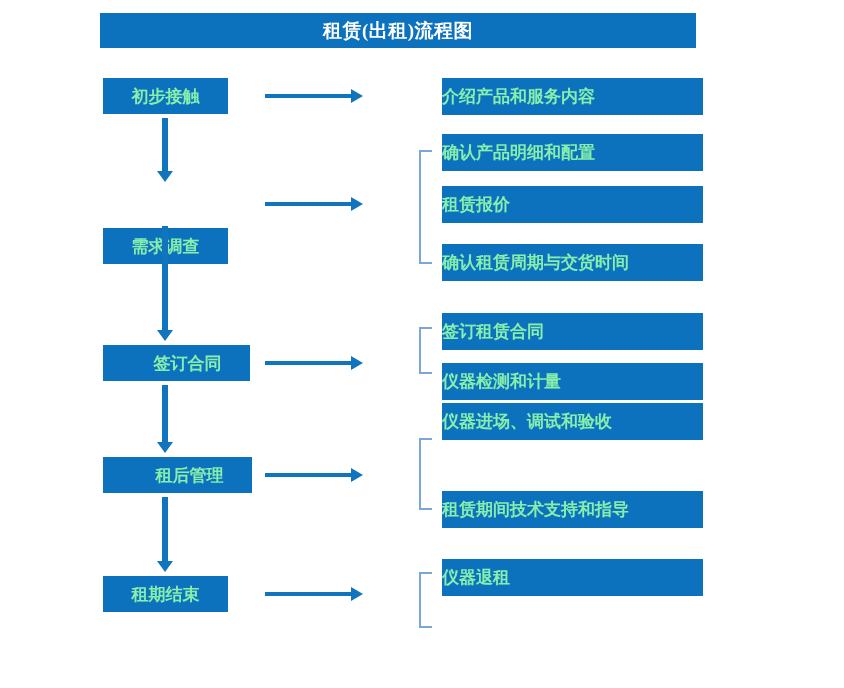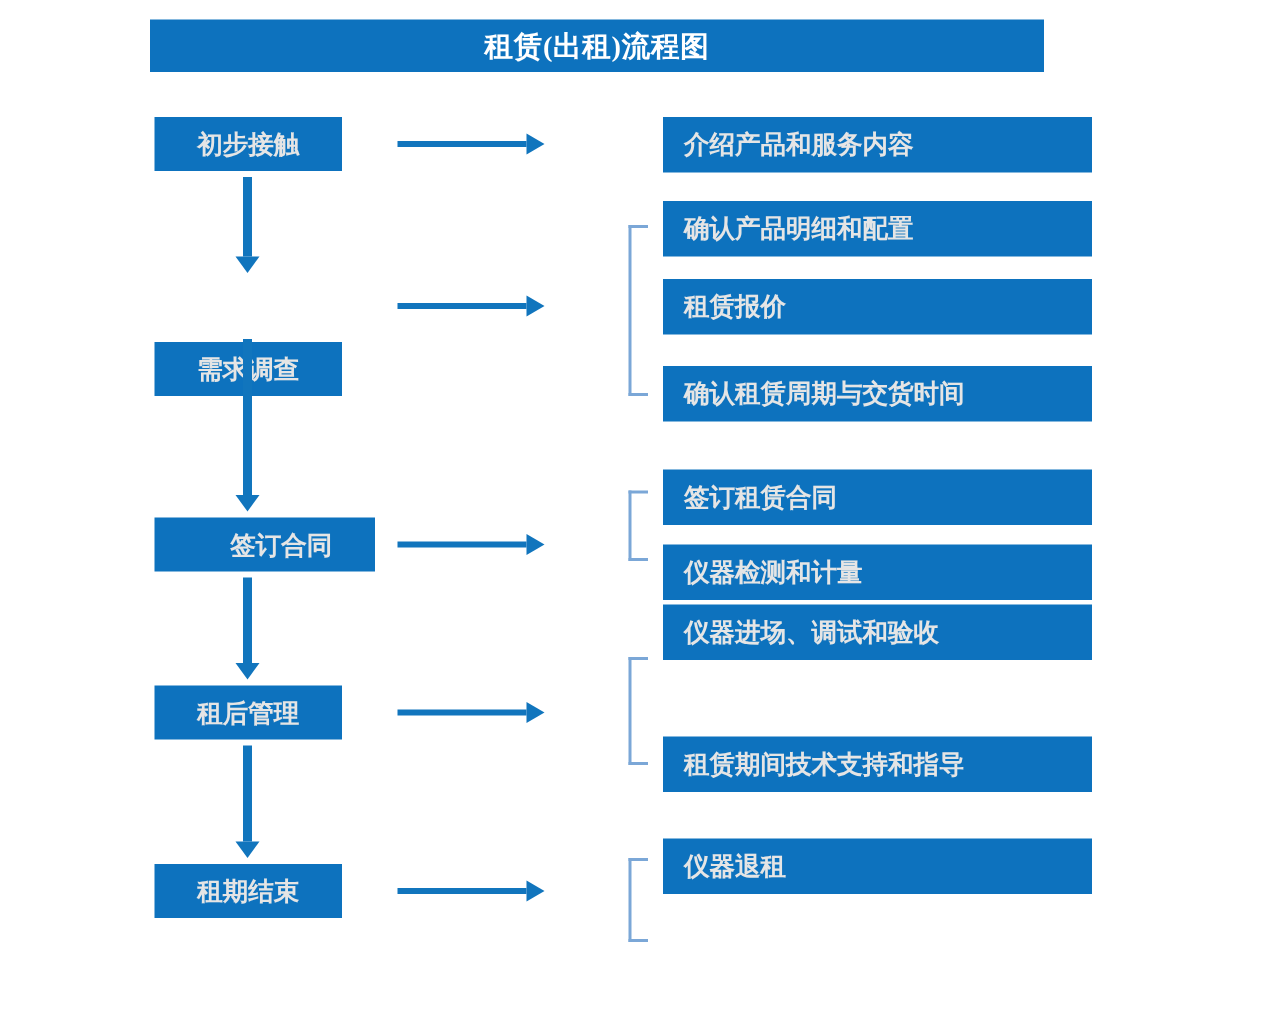--- a/index.html
+++ b/index.html
@@ -43,7 +43,7 @@
   .box {
     position: absolute;
     background: #0D72BE;
-    color: #e5e5e5;
+    color: #86efac;
     display: flex;
     align-items: center;
     font-weight: bold;

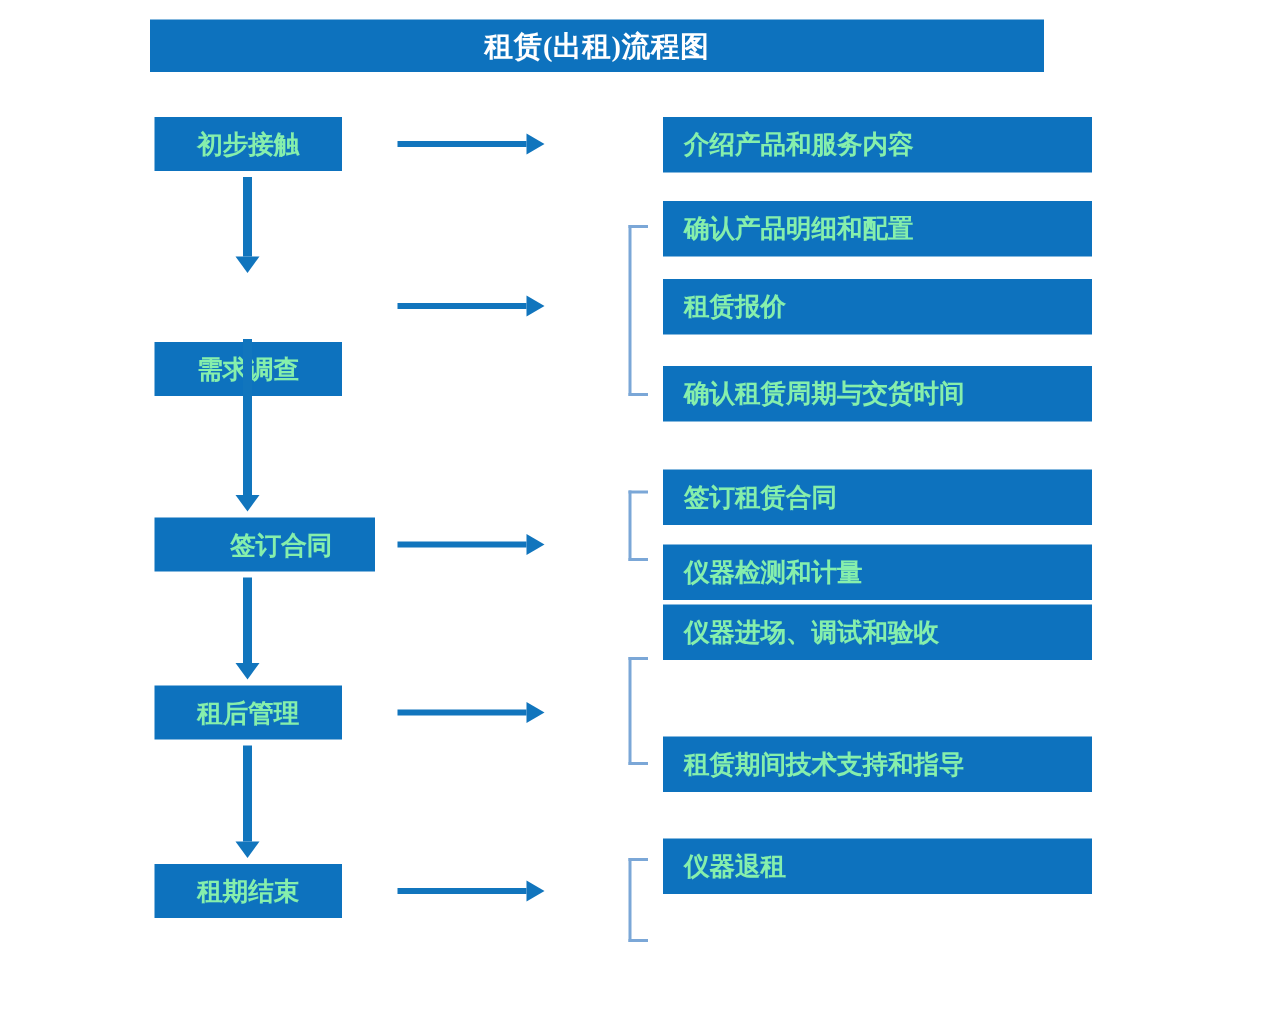--- a/index.html
+++ b/index.html
@@ -57,10 +57,10 @@
   }
   .box.detail {
     left: 442px;
-    width: 286px;
+    width: 261px;
     height: 37px;
     justify-content: flex-start;
-    padding-left: 14px;
+    padding-left: 0;
     box-sizing: border-box;
     font-size: 17px;
   }

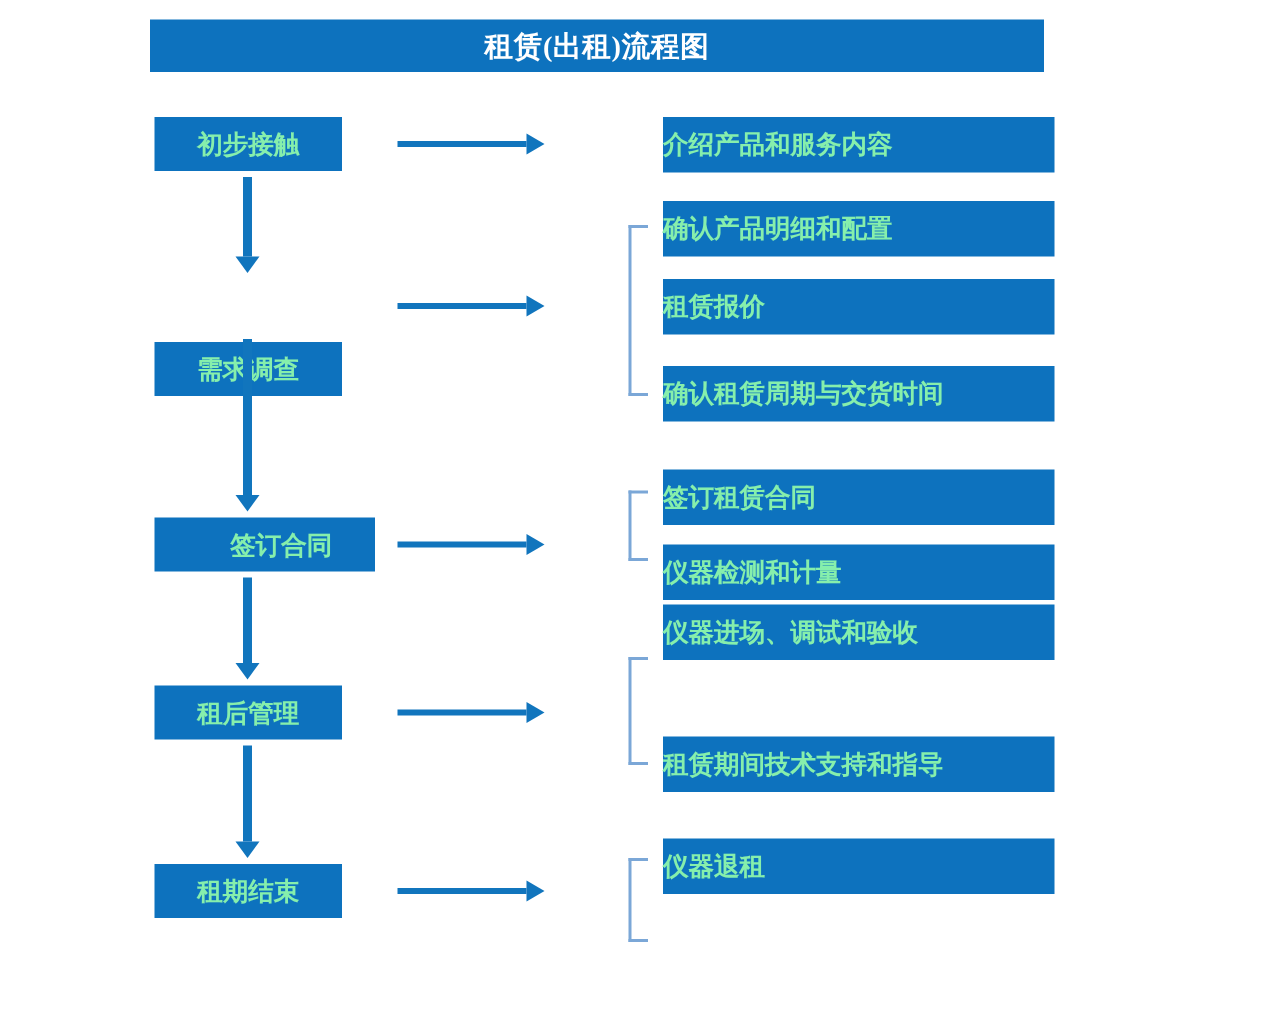--- a/index.html
+++ b/index.html
@@ -136,7 +136,7 @@
 
   <div class="box stage" style="left:103px; top:345px;padding-left:22px;">签订合同</div>
 
-  <div class="box stage" style="left:103px; top:457px;">租后管理</div>
+  <div class="box stage" style="left:103px; top:457px;padding-left:24px;">租后管理</div>
 
   <div class="box stage" style="left:103px; top:576px;">租期结束</div>
 

